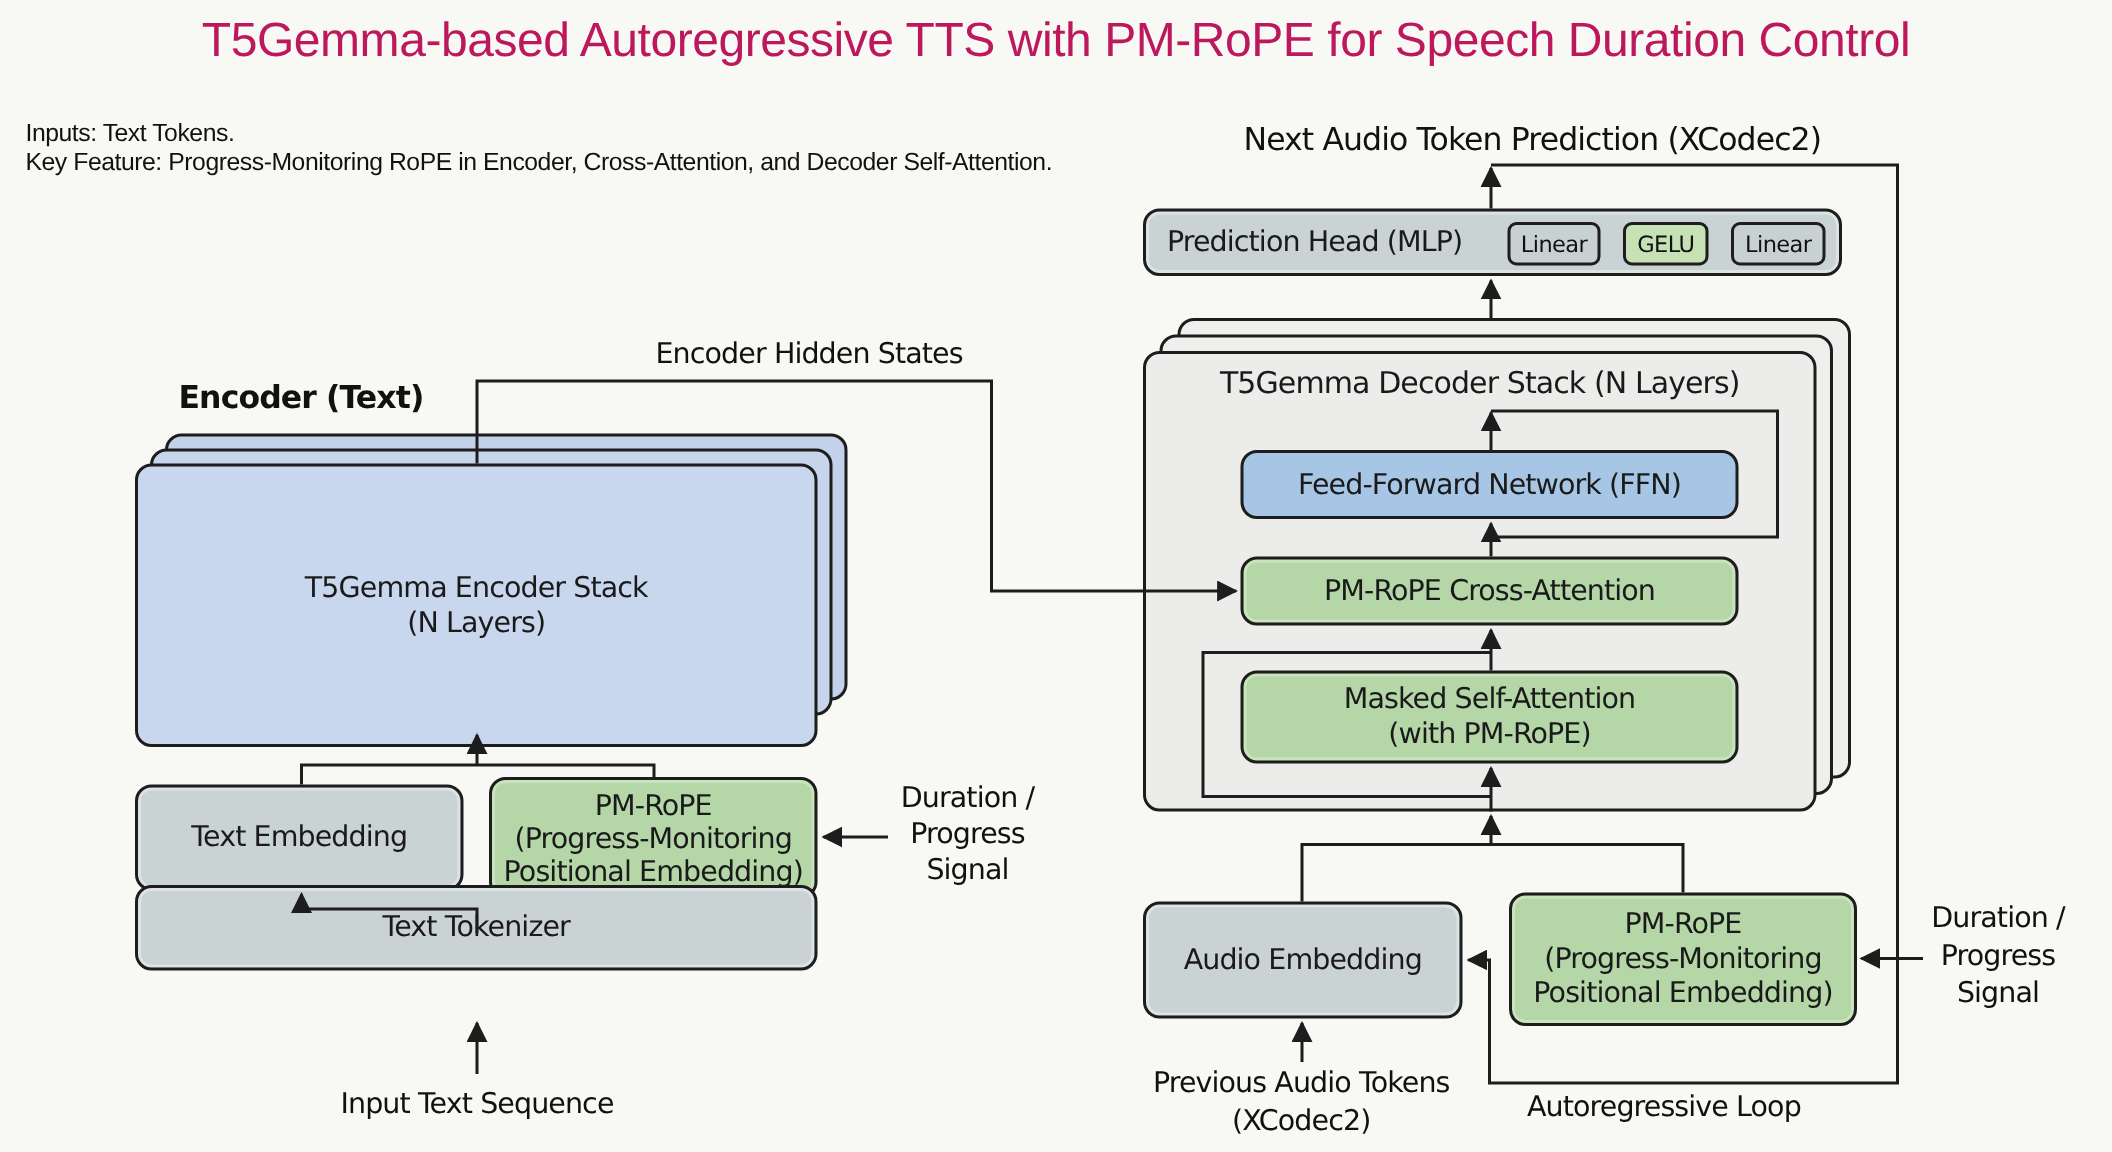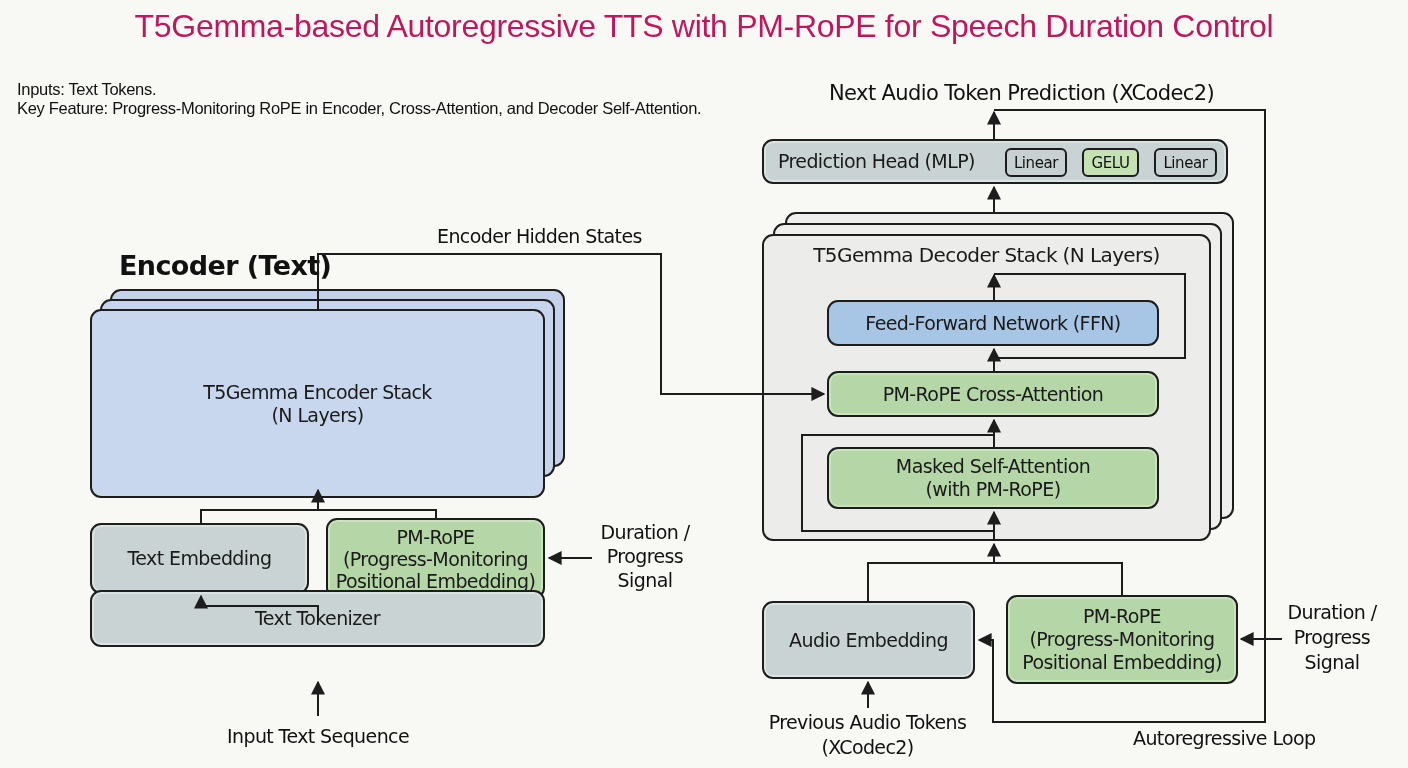--- a/index.html
+++ b/index.html
@@ -51,7 +51,7 @@
   <div>Key Feature: Progress-Monitoring RoPE in Encoder, Cross-Attention, and Decoder Self-Attention.</div>
 </div>
 
-<div class="lbl" style="left:119px;top:254px;font-weight:bold;font-size:27px;">Encoder (Text)</div>
+<div class="lbl" style="left:119px;top:254px;font-weight:bold;font-size:21px;">Encoder (Text)</div>
 
 <div class="layer" style="left:110px;top:289px;width:455px;height:178px;background:#c3d2ea;"></div>
 <div class="layer" style="left:100px;top:299px;width:455px;height:178px;background:#c6d4ec;"></div>

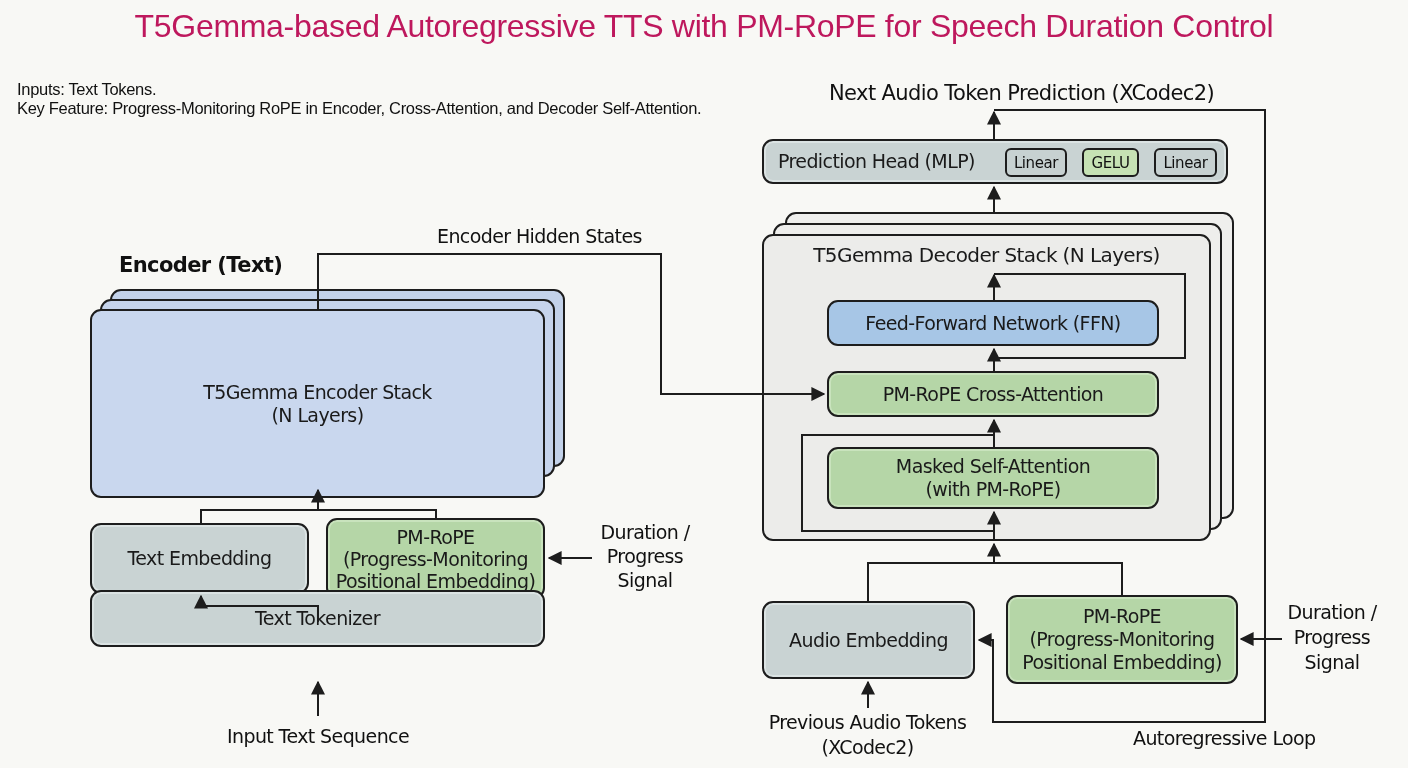--- a/index.html
+++ b/index.html
@@ -115,7 +115,7 @@
   <div>Progress</div>
   <div>Signal</div>
 </div>
-<div class="lbl" style="left:1133px;top:727px;">Autoregressive Loop</div>
+<div class="lbl" style="left:1018px;top:727px;">Autoregressive Loop</div>
 
 <svg class="wires" width="1408" height="768">
   <defs>

